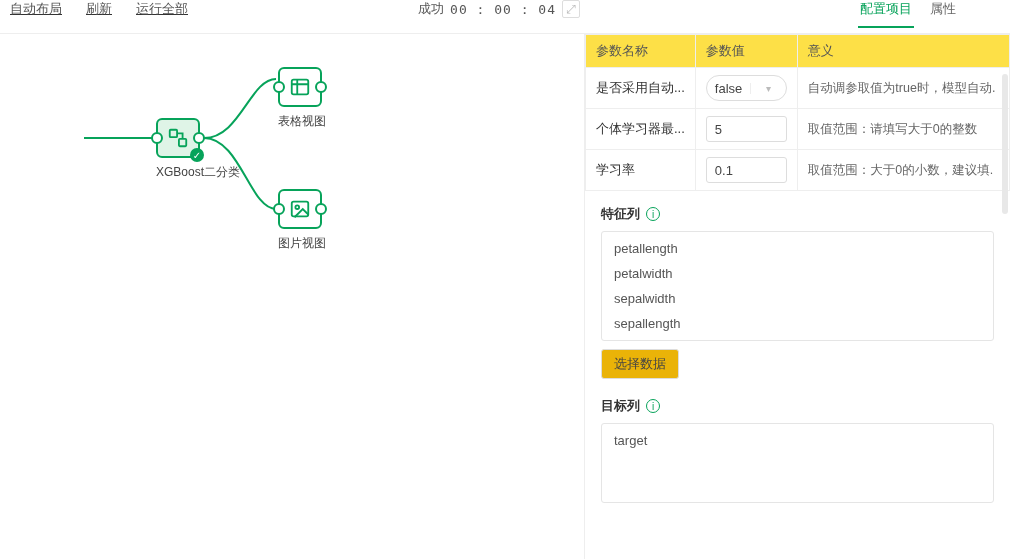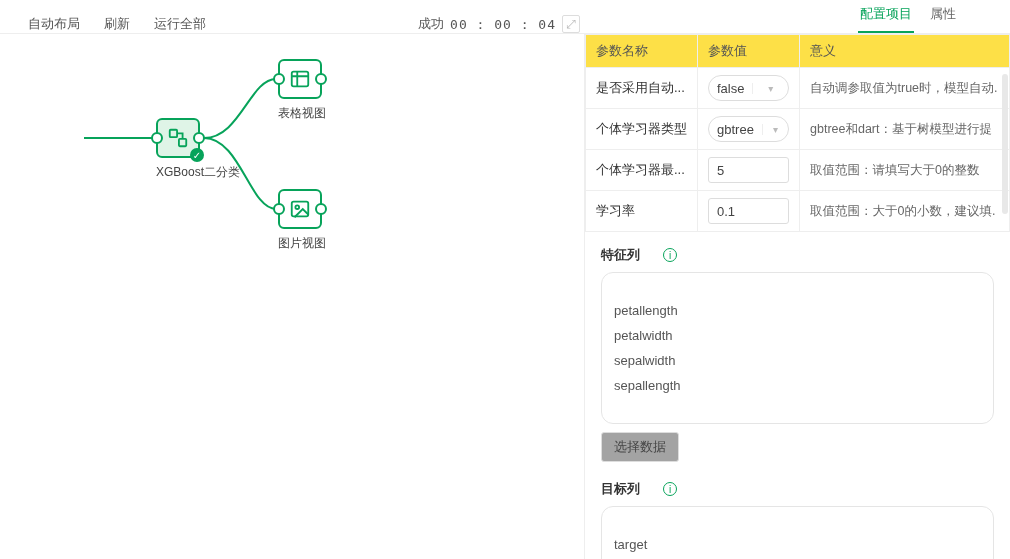--- a/index.html
+++ b/index.html
@@ -4,7 +4,7 @@
 <style>
   * { box-sizing: border-box; margin: 0; padding: 0; }
   body { font-family: "Microsoft YaHei", "PingFang SC", Arial, sans-serif; font-size: 13px; color: #333; background: #fff; width: 1010px; height: 559px; overflow: hidden; position: relative; }
-  .top-bar { height: 34px; border-bottom: 1px solid #eee; display: flex; align-items: flex-end; padding: 0 24px; position: relative; }
+  .top-bar { height: 34px; border-bottom: 1px solid #eee; display: flex; align-items: flex-start; padding: 0 6px; position: relative; text-decoration: underline; }
   .t-actions { display: flex; gap: 24px; padding-left: 4px; }
   .t-action { color: #555; cursor: pointer; }
   .t-status { position: absolute; right: 430px; display: flex; align-items: center; gap: 6px; color: #555; }

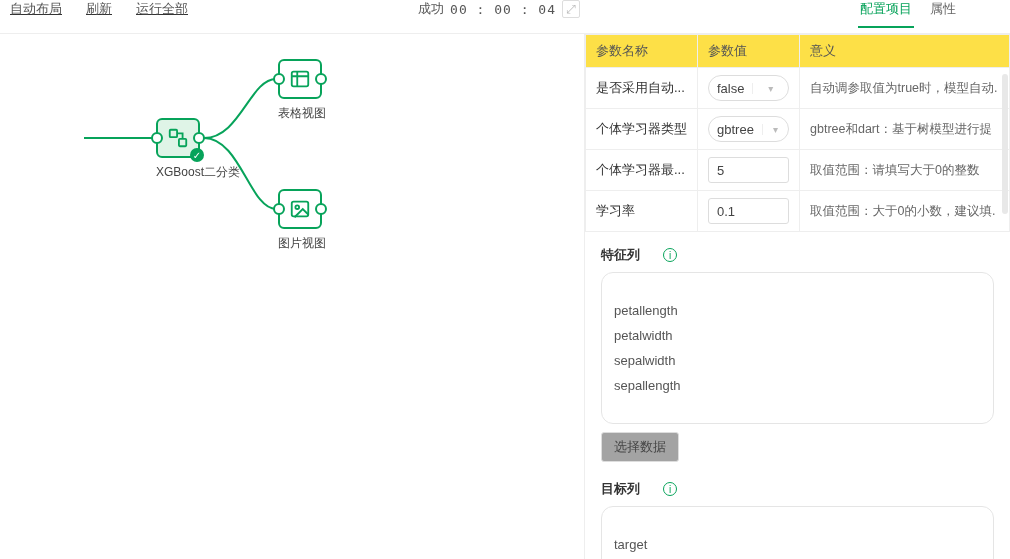--- a/index.html
+++ b/index.html
@@ -94,7 +94,7 @@
       <div class="node-label">XGBoost二分类</div>
     </div>
 
-    <div class="node" style="left:278px; top:25px;">
+    <div class="node" style="left:278px; top:33px;">
       <div class="node-box">
         <div class="icon-inner">
           <svg width="22" height="22" viewBox="0 0 24 24" fill="none" stroke="#07a35a" stroke-width="2">

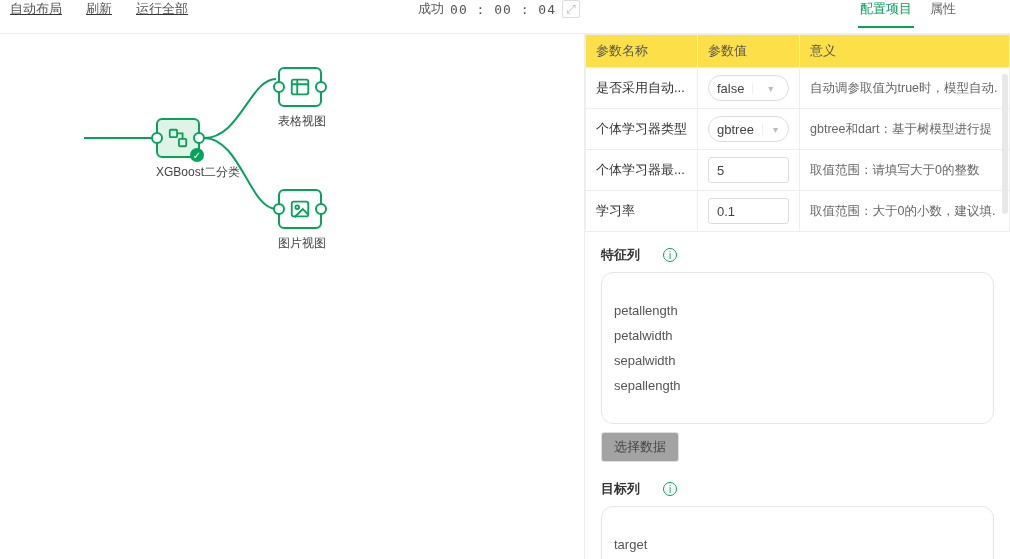--- a/index.html
+++ b/index.html
@@ -141,16 +141,6 @@
             <td>自动调参取值为true时，模型自动.</td>
           </tr>
           <tr>
-            <td>个体学习器类型</td>
-            <td>
-              <div class="sel-wrap">
-                <span>gbtree</span>
-                <span class="caret">▾</span>
-              </div>
-            </td>
-            <td>gbtree和dart：基于树模型进行提</td>
-          </tr>
-          <tr>
             <td>个体学习器最...</td>
             <td><input class="inp" value="5" style=""></td>
             <td>取值范围：请填写大于0的整数</td>

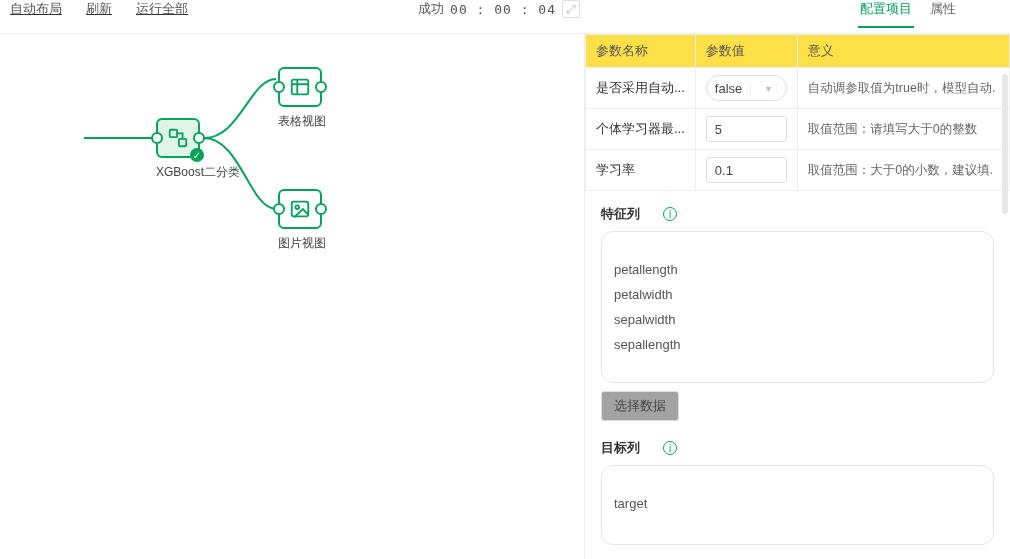--- a/index.html
+++ b/index.html
@@ -43,7 +43,7 @@
   .inp { width: 100%; height: 26px; border: 1px solid #ddd; border-radius: 3px; padding: 0 8px; font-size: 13px; color: #444; outline: none; }
 
   .section { padding: 14px 16px 4px; }
-  .section-title { font-size: 13px; font-weight: 600; color: #333; display: flex; align-items: center; gap: 23px; margin-bottom: 8px; }
+  .section-title { font-size: 13px; font-weight: 600; color: #333; display: flex; align-items: center; gap: 6px; margin-bottom: 8px; }
   .info-i { width: 14px; height: 14px; border: 1px solid #07a35a; border-radius: 50%; color: #07a35a; font-size: 10px; display: flex; align-items: center; justify-content: center; font-weight: 400; }
   .list-box { border: 1px solid #e5e5e5; border-radius: 12px; padding: 25px 12px; color: #555; }
   .list-box .item { padding: 5px 0; }

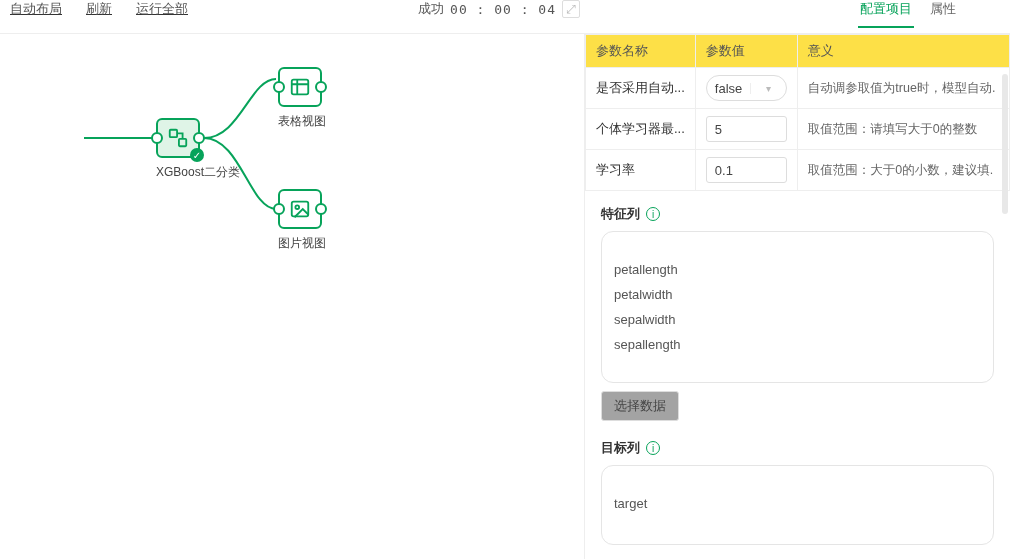--- a/index.html
+++ b/index.html
@@ -45,7 +45,7 @@
   .section { padding: 14px 16px 4px; }
   .section-title { font-size: 13px; font-weight: 600; color: #333; display: flex; align-items: center; gap: 6px; margin-bottom: 8px; }
   .info-i { width: 14px; height: 14px; border: 1px solid #07a35a; border-radius: 50%; color: #07a35a; font-size: 10px; display: flex; align-items: center; justify-content: center; font-weight: 400; }
-  .list-box { border: 1px solid #e5e5e5; border-radius: 12px; padding: 25px 12px; color: #555; }
+  .list-box { border: 1px solid #e5e5e5; border-radius: 3px; padding: 4px 12px; color: #555; }
   .list-box .item { padding: 5px 0; }
   .btn { margin-top: 8px; border: 1px solid #ddd; background: #a3a3a3; border-radius: 3px; padding: 5px 12px; font-size: 13px; color: #444; cursor: pointer; }
   .rp-scroll { position: absolute; right: 2px; top: 40px; width: 6px; height: 140px; background: #e8e8e8; border-radius: 3px; }

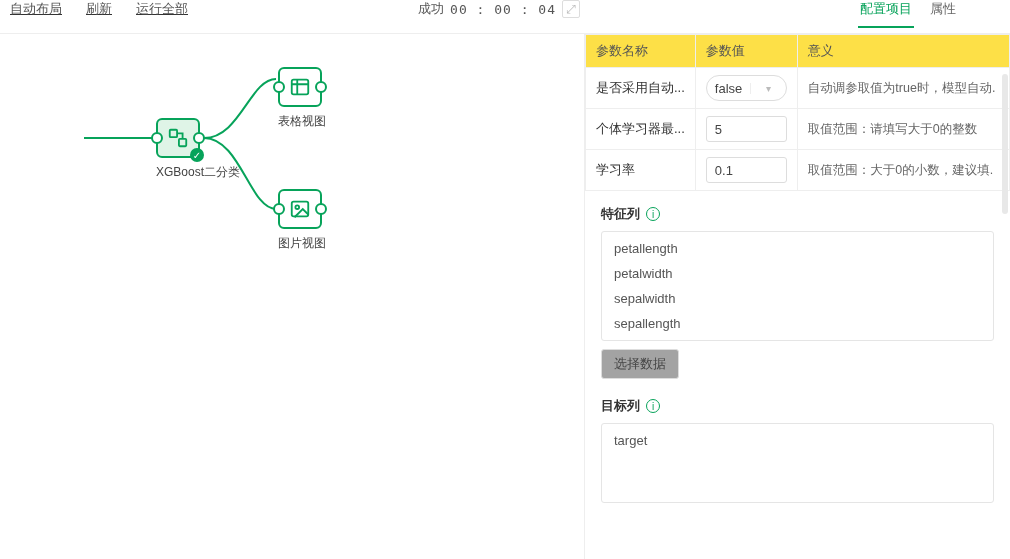--- a/index.html
+++ b/index.html
@@ -47,7 +47,7 @@
   .info-i { width: 14px; height: 14px; border: 1px solid #07a35a; border-radius: 50%; color: #07a35a; font-size: 10px; display: flex; align-items: center; justify-content: center; font-weight: 400; }
   .list-box { border: 1px solid #e5e5e5; border-radius: 3px; padding: 4px 12px; color: #555; }
   .list-box .item { padding: 5px 0; }
-  .btn { margin-top: 8px; border: 1px solid #ddd; background: #a3a3a3; border-radius: 3px; padding: 5px 12px; font-size: 13px; color: #444; cursor: pointer; }
+  .btn { margin-top: 8px; border: 1px solid #ddd; background: #eab308; border-radius: 3px; padding: 5px 12px; font-size: 13px; color: #444; cursor: pointer; }
   .rp-scroll { position: absolute; right: 2px; top: 40px; width: 6px; height: 140px; background: #e8e8e8; border-radius: 3px; }
 </style>
 </head>

